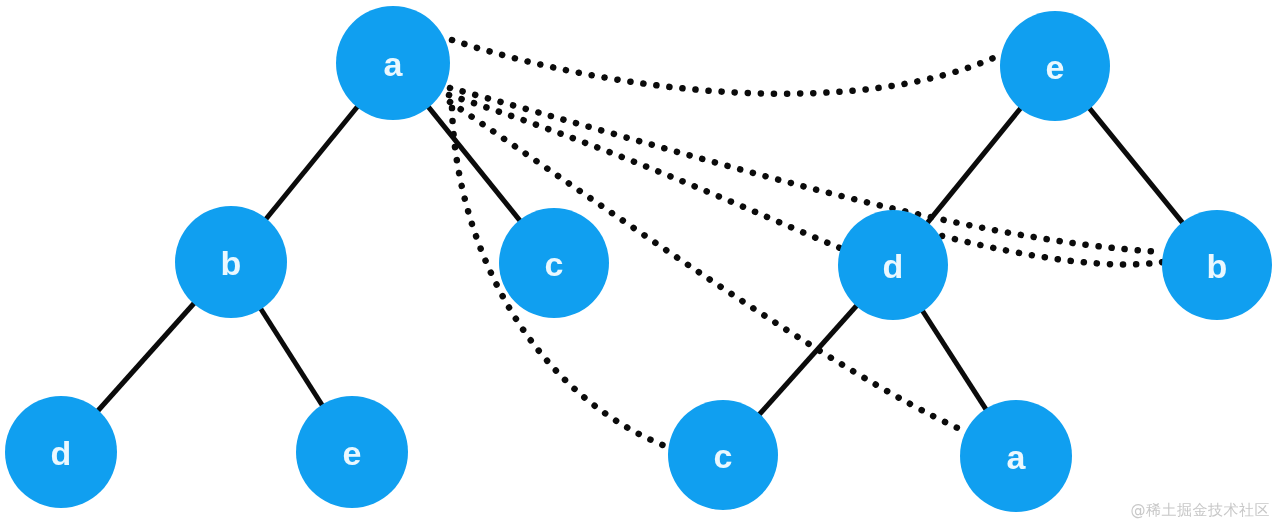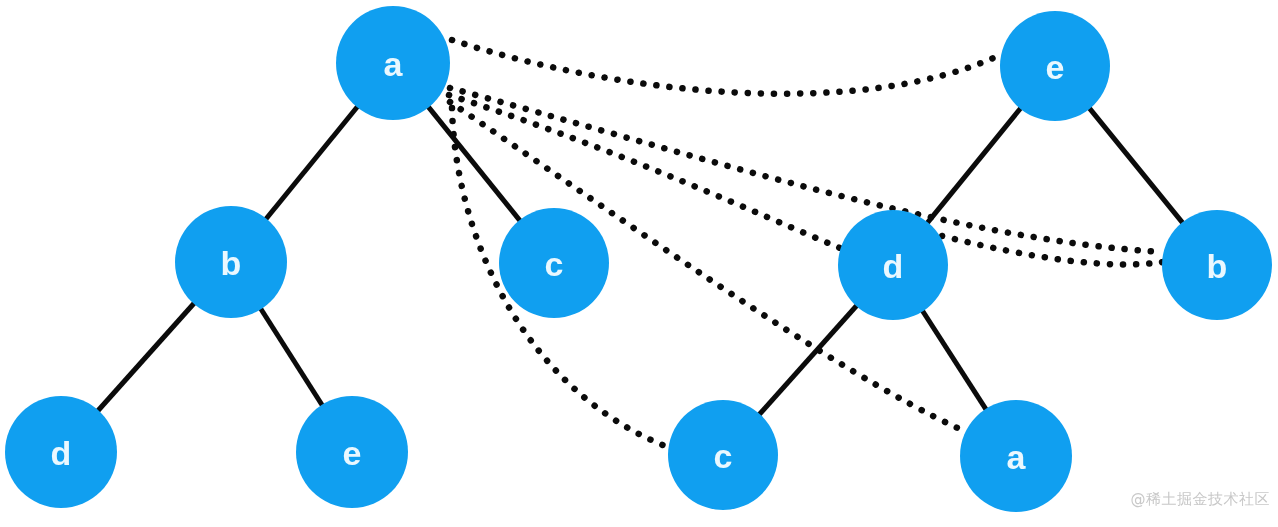--- a/index.html
+++ b/index.html
@@ -53,7 +53,7 @@
   .watermark {
     position: absolute;
     right: 8px;
-    bottom: 18px;
+    bottom: 7px;
     color: #c8c8c8;
     font-size: 15px;
     font-family: "DejaVu Sans", sans-serif;

